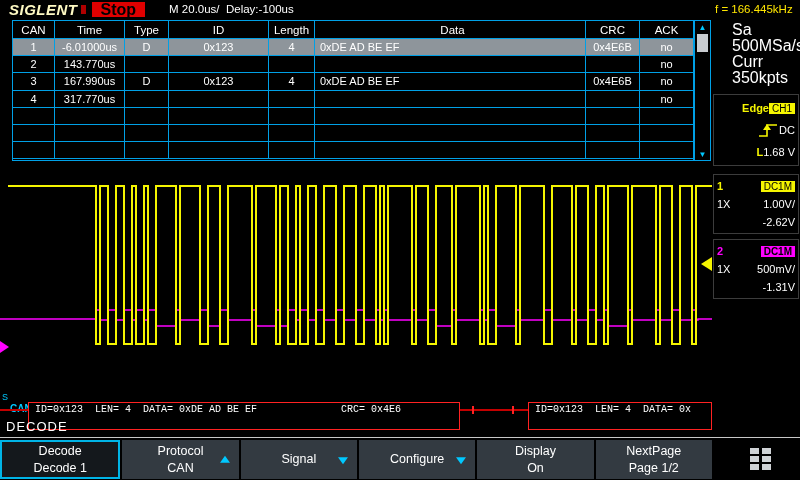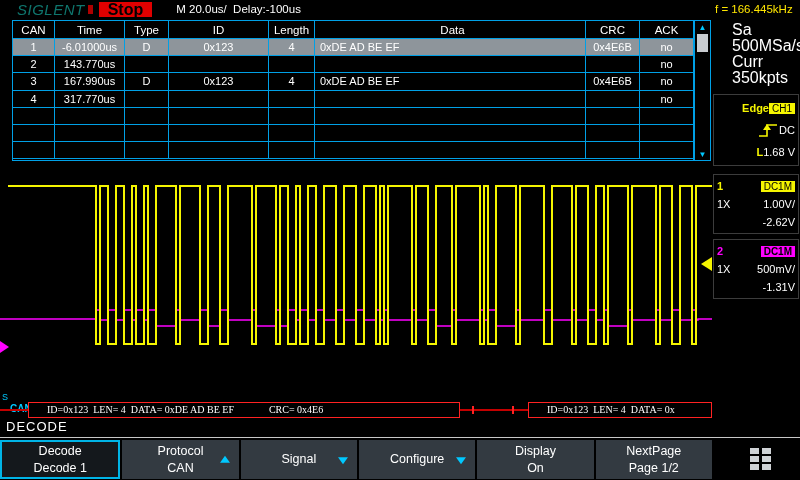--- a/index.html
+++ b/index.html
@@ -9,7 +9,7 @@
 
   
   .topbar{position:absolute;left:0;top:0;width:800px;height:18px;display:flex;align-items:center}
-  .logo{color:#0f766e;font-weight:normal;font-style:italic;font-size:15px;letter-spacing:.5px;padding-left:17px}
+  .logo{color:#fef9c3;font-weight:bold;font-style:italic;font-size:15px;letter-spacing:.5px;padding-left:9px}
   .logo-accent{display:inline-block;width:5px;height:9px;background:#b00000;margin-left:3px}
   .run-badge{background:#e00000;color:#000;font-size:16px;font-weight:bold;
              padding:1px 9px;margin-left:6px;line-height:13px}

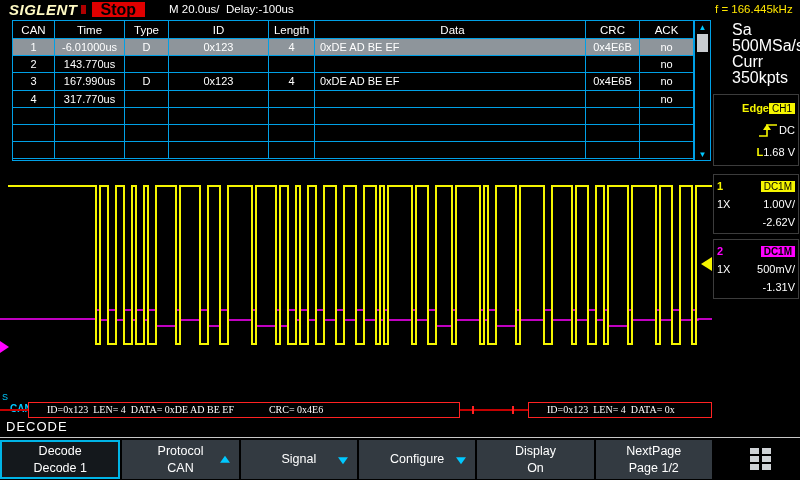--- a/index.html
+++ b/index.html
@@ -46,9 +46,9 @@
   .canlabel{position:absolute;left:10px;top:403px;color:#00c8ff;font-size:10px;font-weight:bold}
   .dstrip{position:absolute;left:0;top:402px;width:712px;height:16px}
   .dline{position:absolute;left:0;top:7px;width:712px;height:2px;background:#c40000}
-  .dframe{position:absolute;top:0;height:16px;border:1px solid #ff2222;background:#000;color:#fff;
-          font-family:Liberation Serif, serif;font-size:10px;line-height:14px;
-          white-space:pre;overflow:hidden;padding-left:18px}
+  .dframe{position:absolute;top:0;height:28px;border:1px solid #ff2222;background:#000;color:#fff;
+          font-family:Liberation Mono, monospace;font-size:10px;line-height:14px;
+          white-space:pre;overflow:hidden;padding-left:6px}
   .f0{left:28px;width:432px}
   .f1{left:528px;width:184px}
   .dtick{position:absolute;top:4px;width:2px;height:8px;background:#ff2222}

